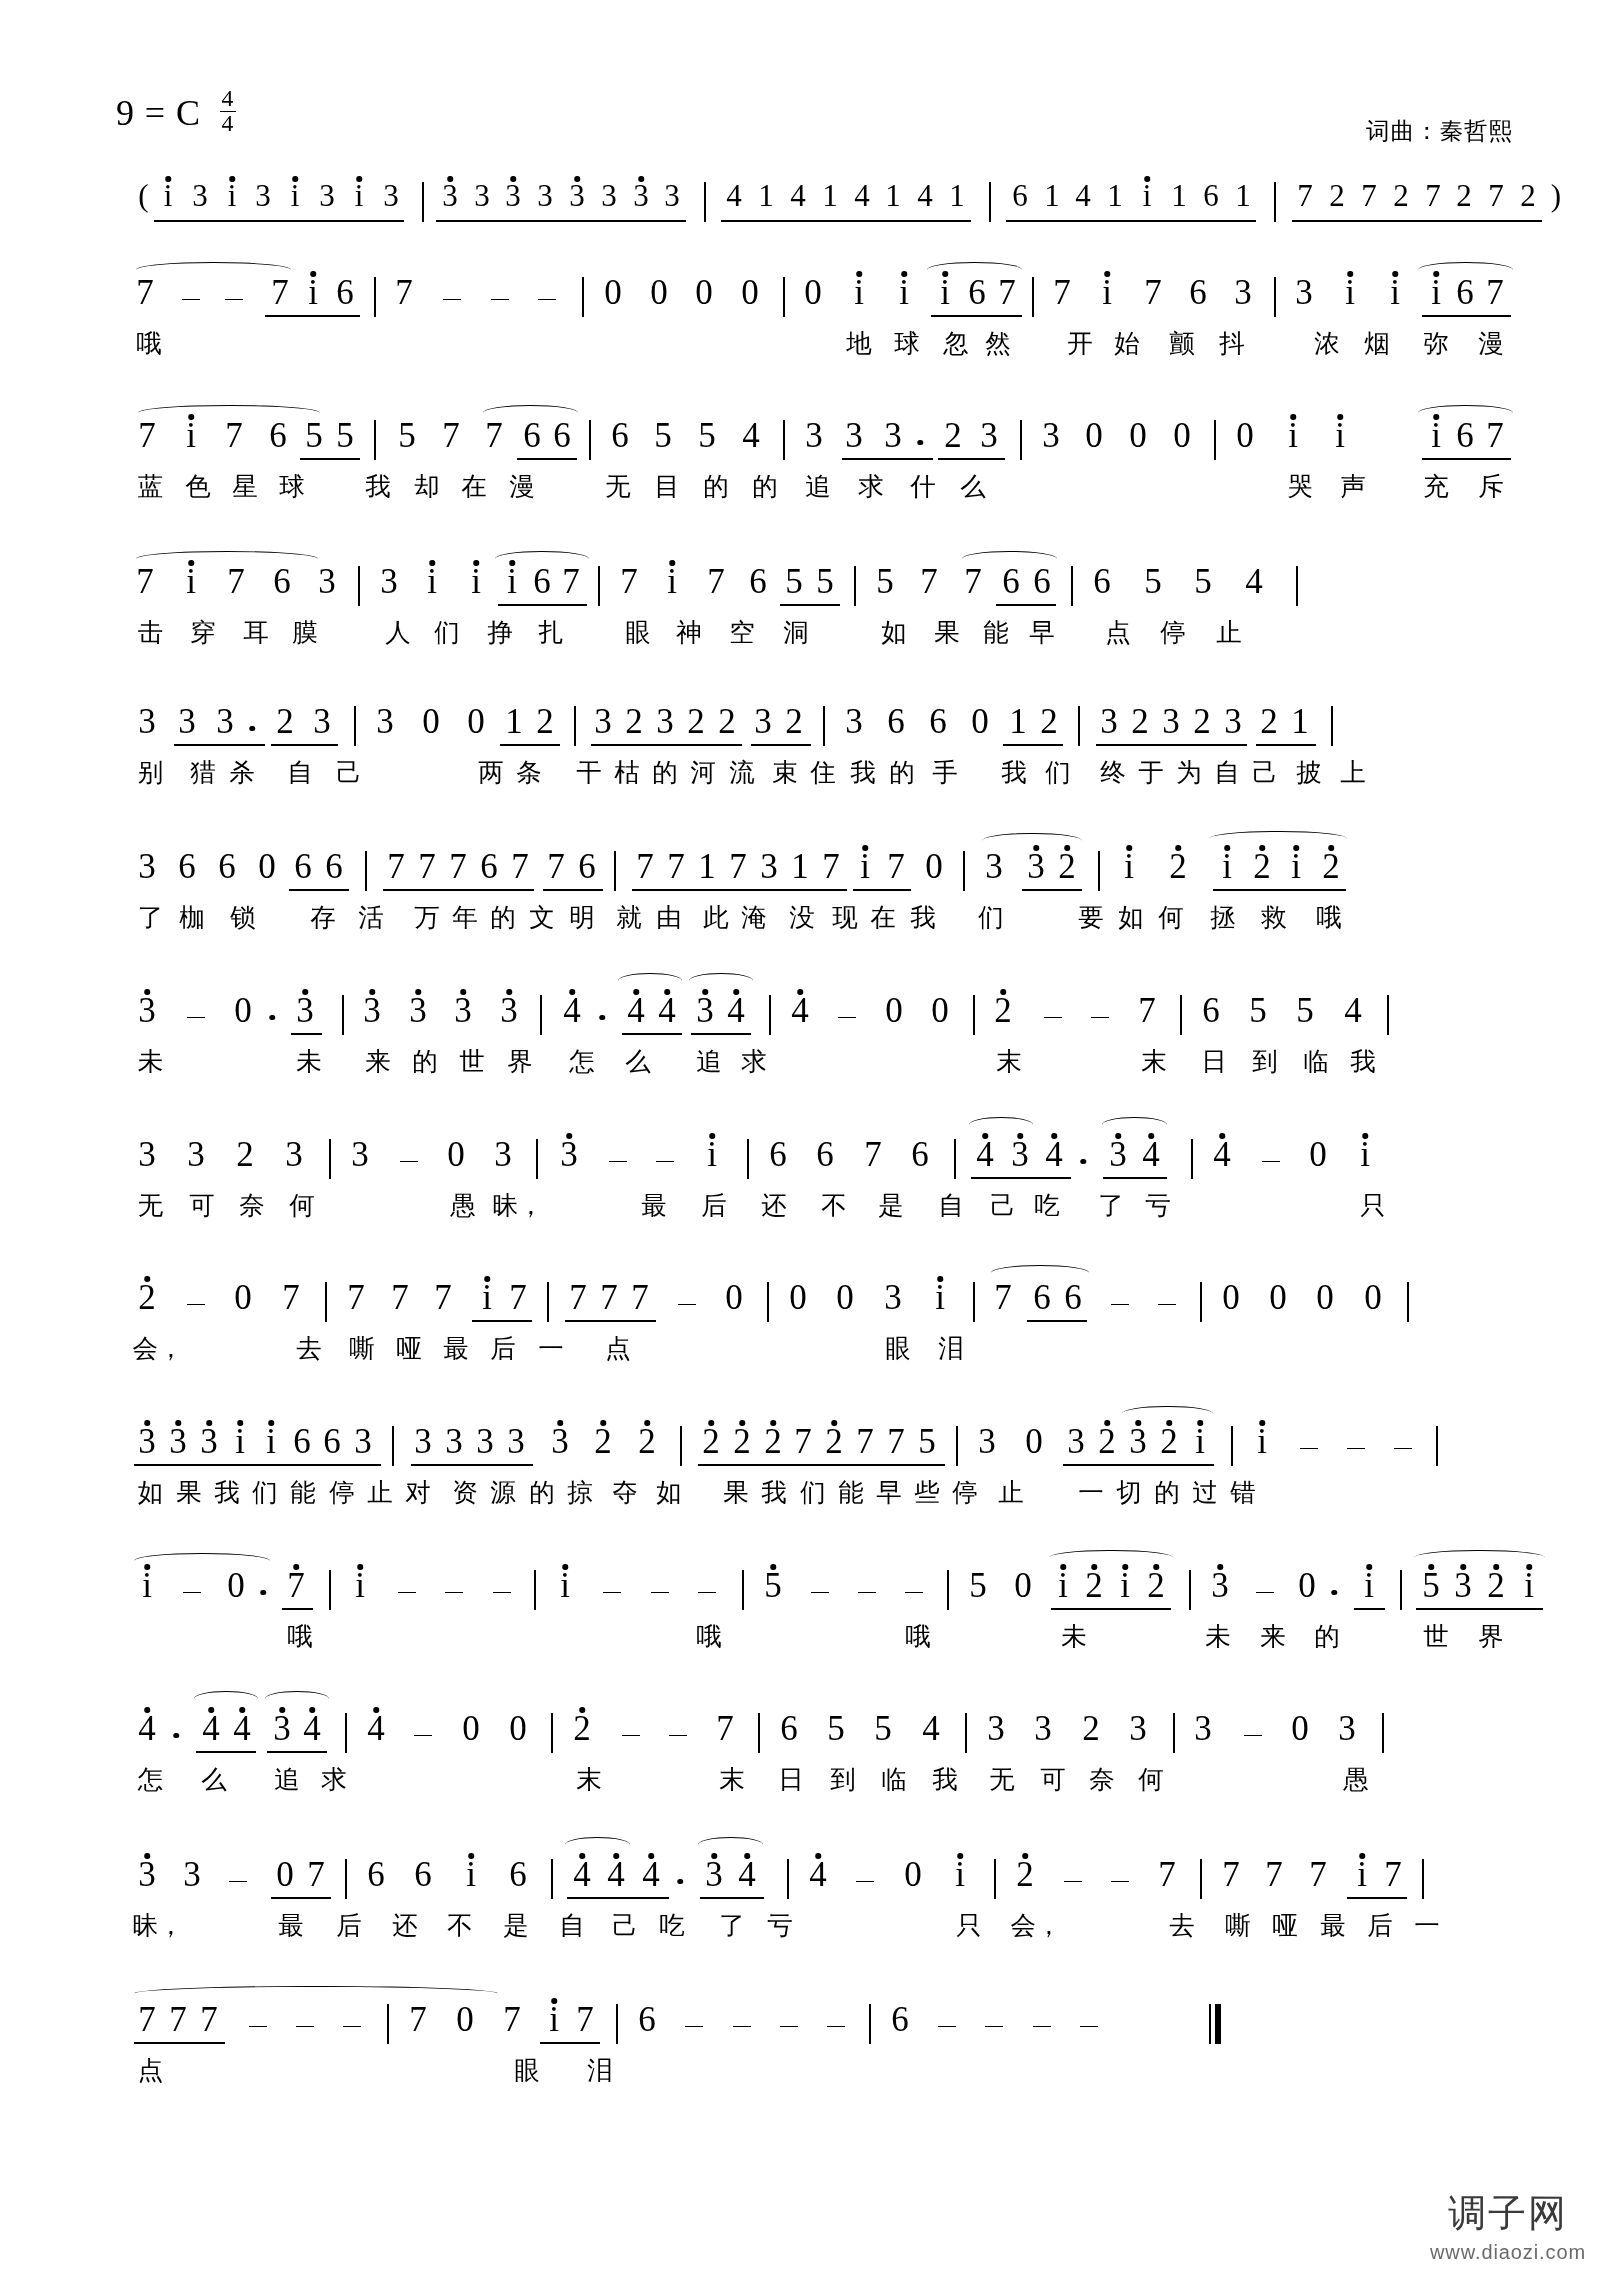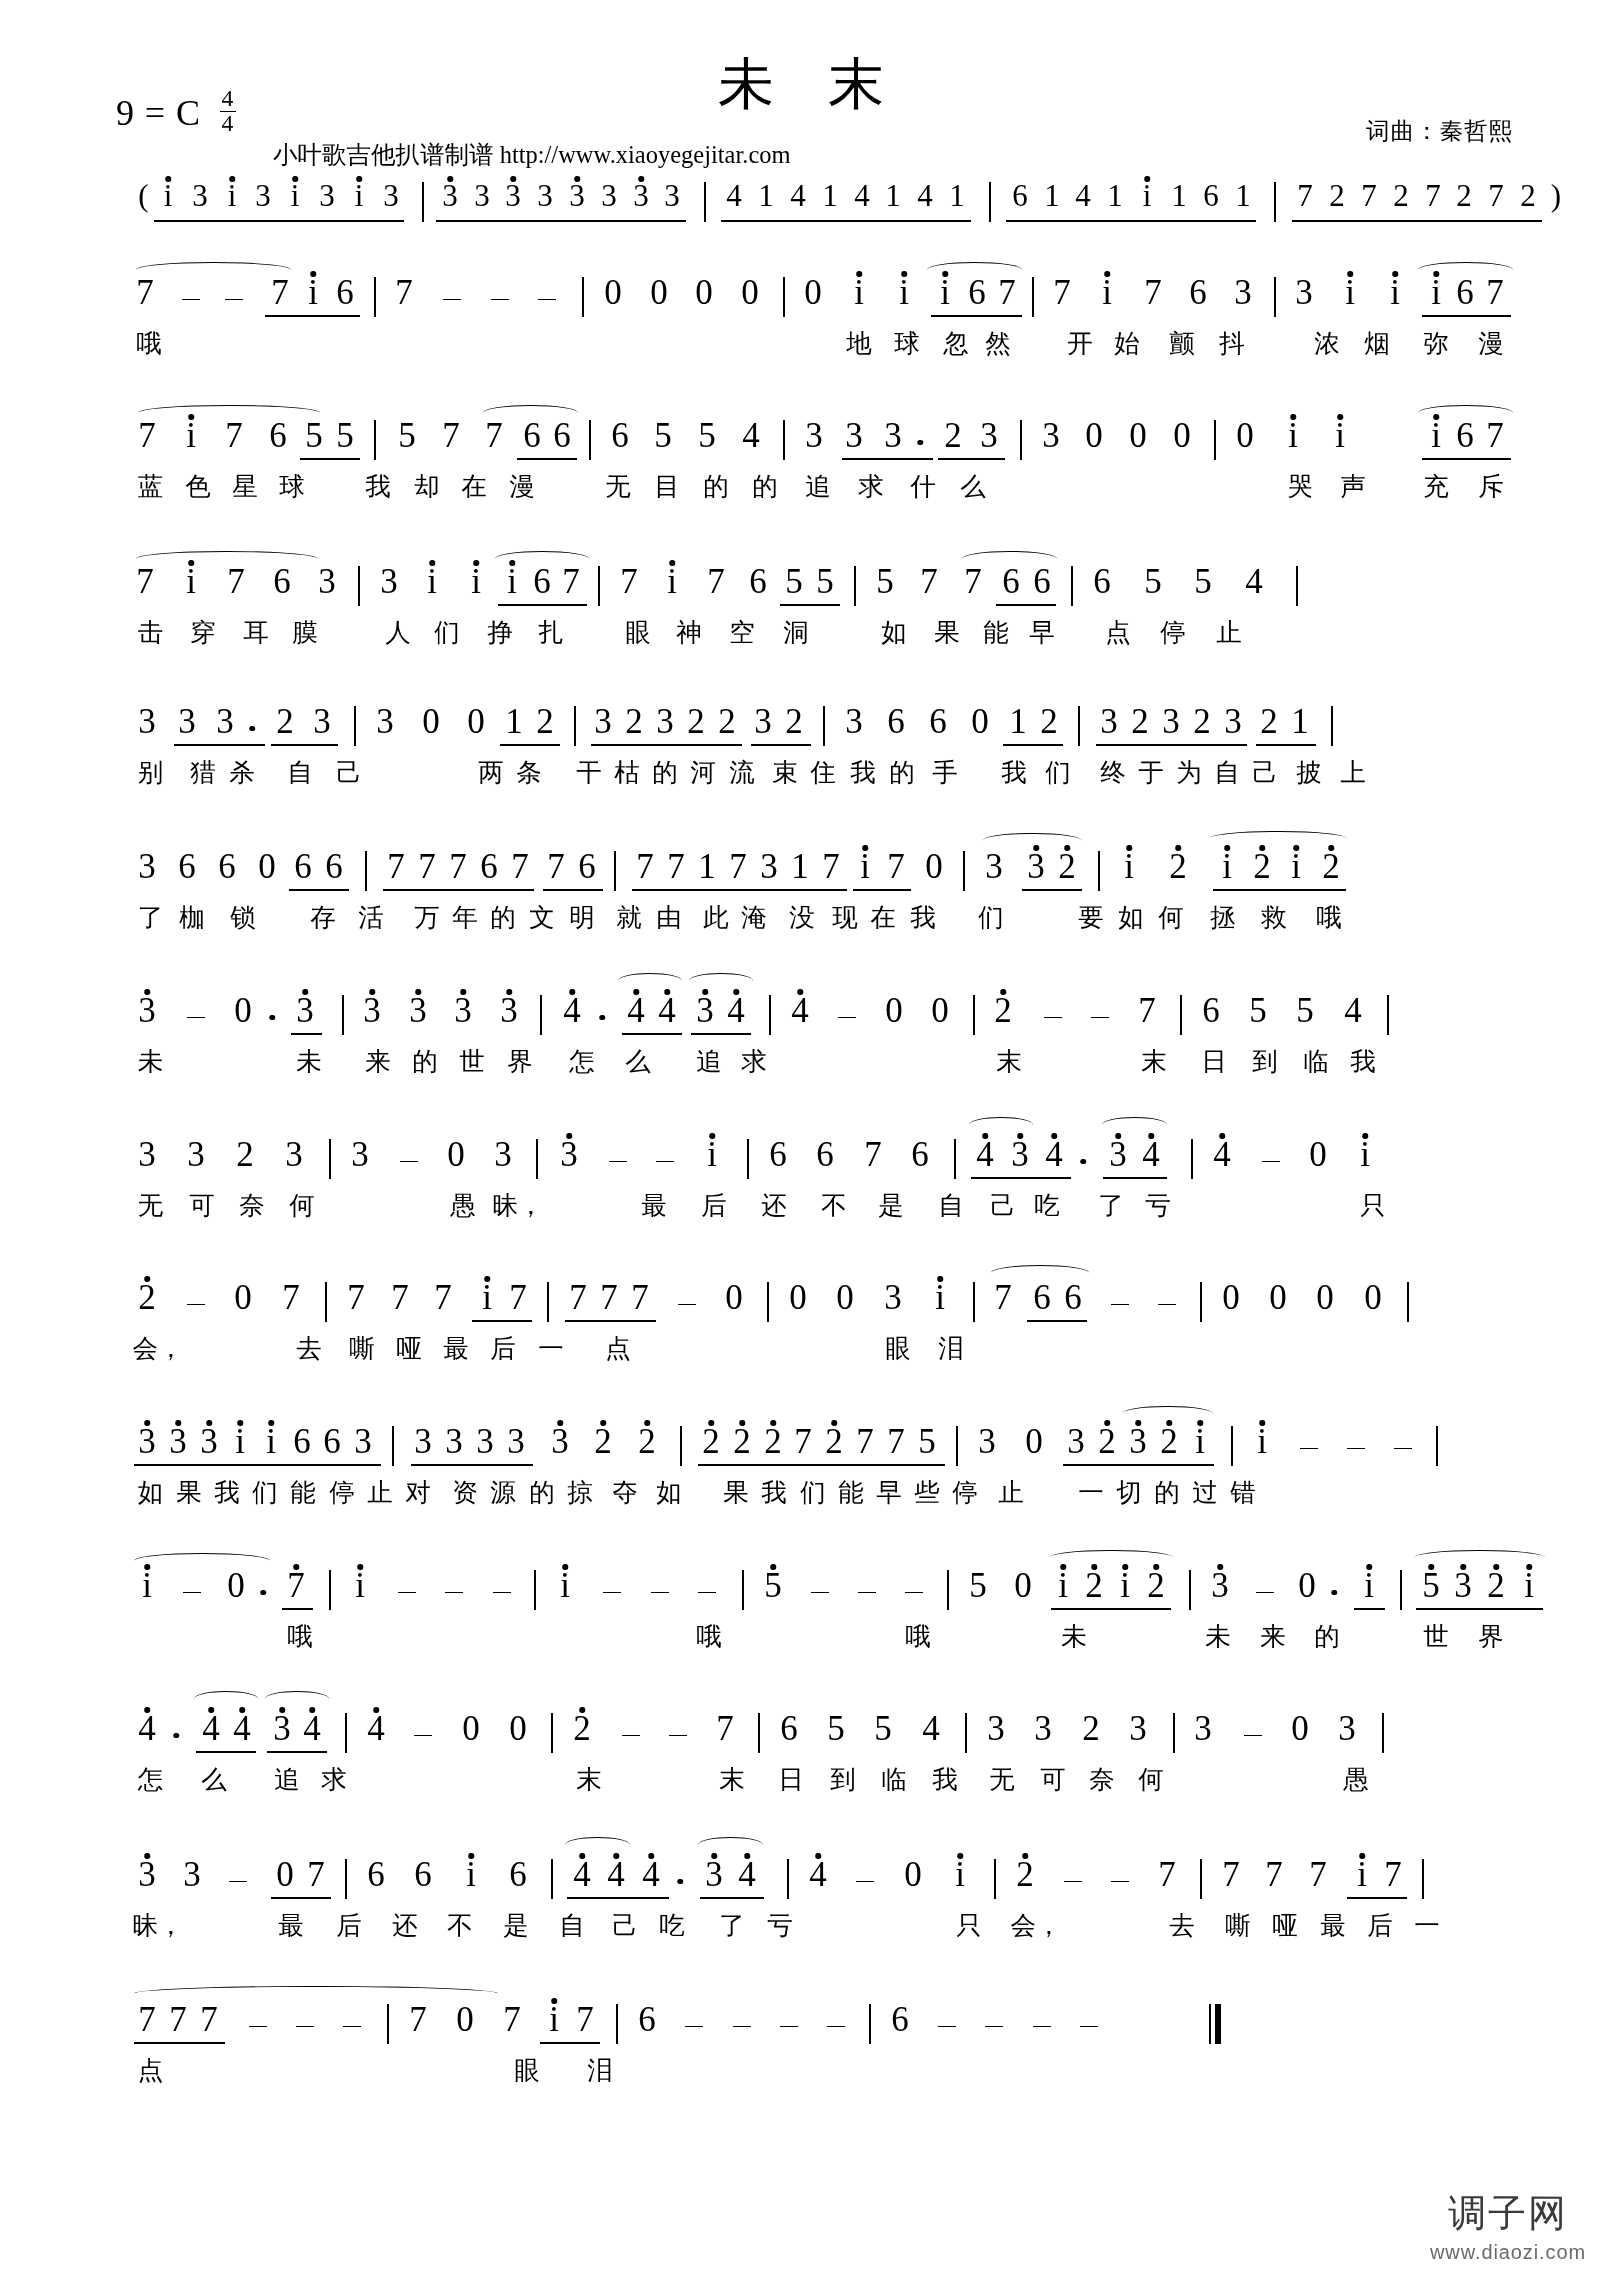--- a/index.html
+++ b/index.html
@@ -192,7 +192,6 @@
     </span>
   </div>
 
-  <div class="title">未 末</div>
   <div class="credit">词曲：秦哲熙</div>
   <div class="maker">小叶歌吉他扒谱制谱  http://www.xiaoyegejitar.com</div>
 

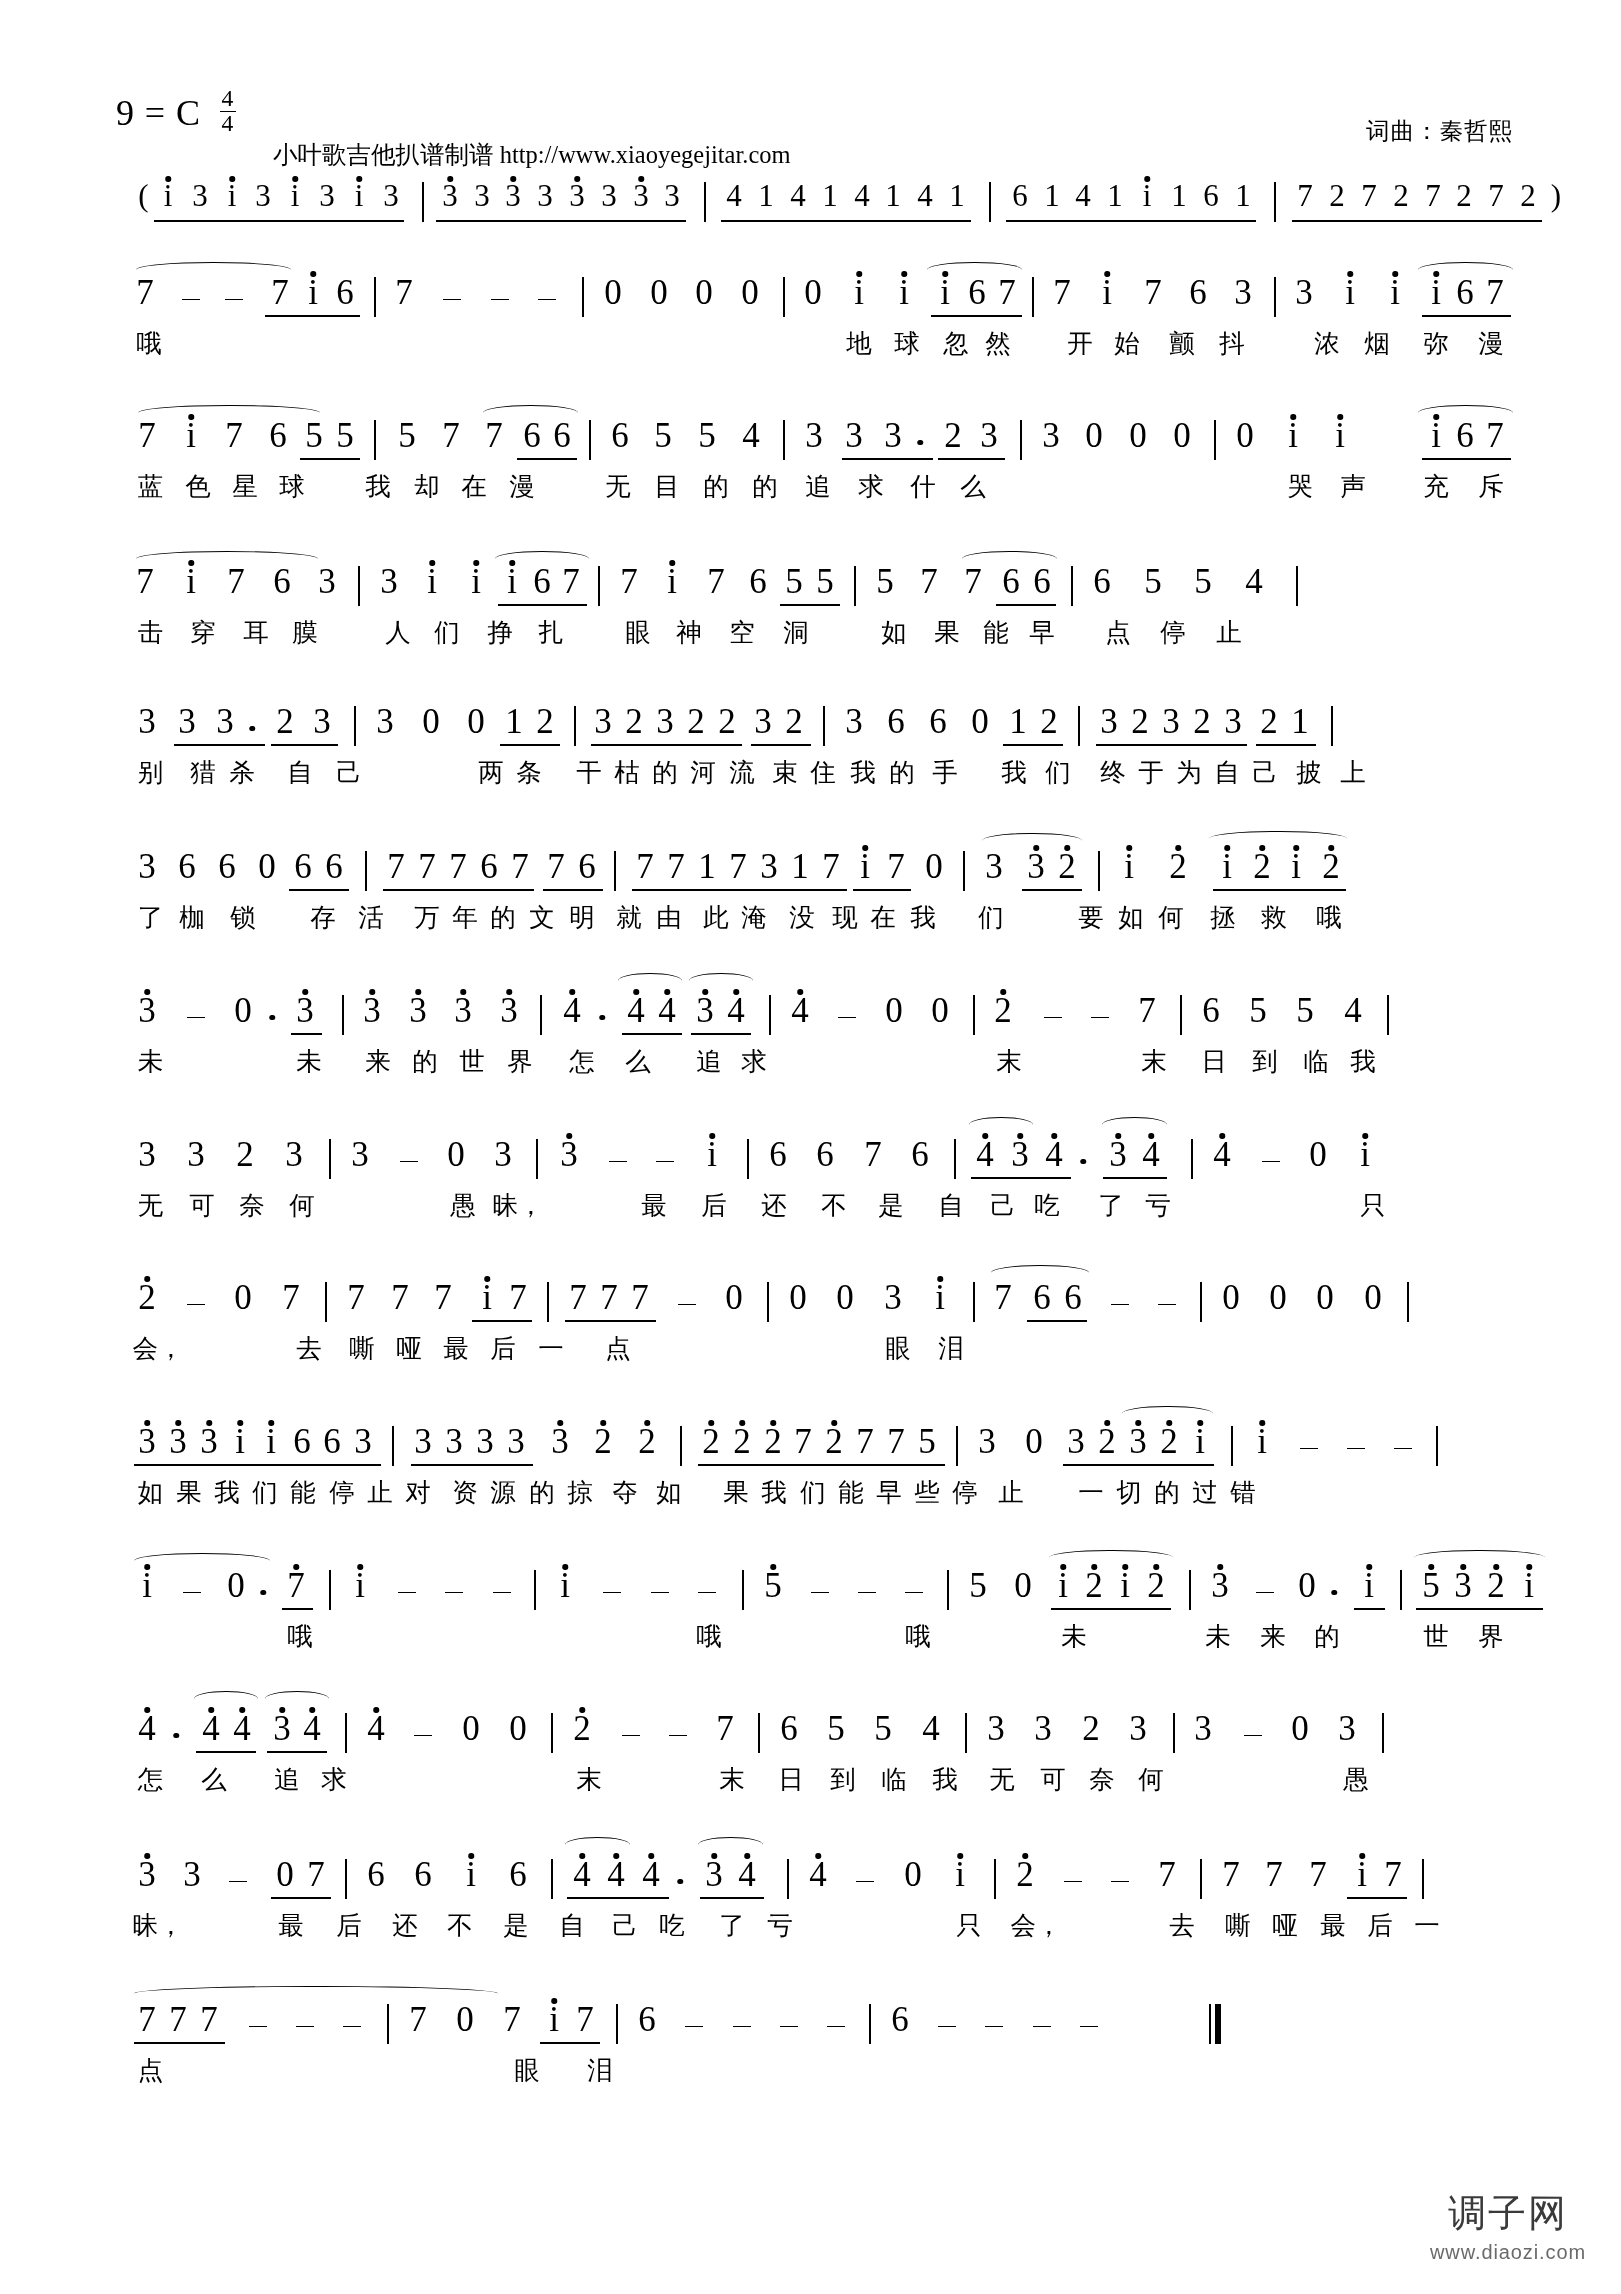--- a/index.html
+++ b/index.html
@@ -193,7 +193,6 @@
   </div>
 
   <div class="credit">词曲：秦哲熙</div>
-  <div class="maker">小叶歌吉他扒谱制谱  http://www.xiaoyegejitar.com</div>
 
   <div class="line intro-line" style="top:178px;">
     <div class="notes">

